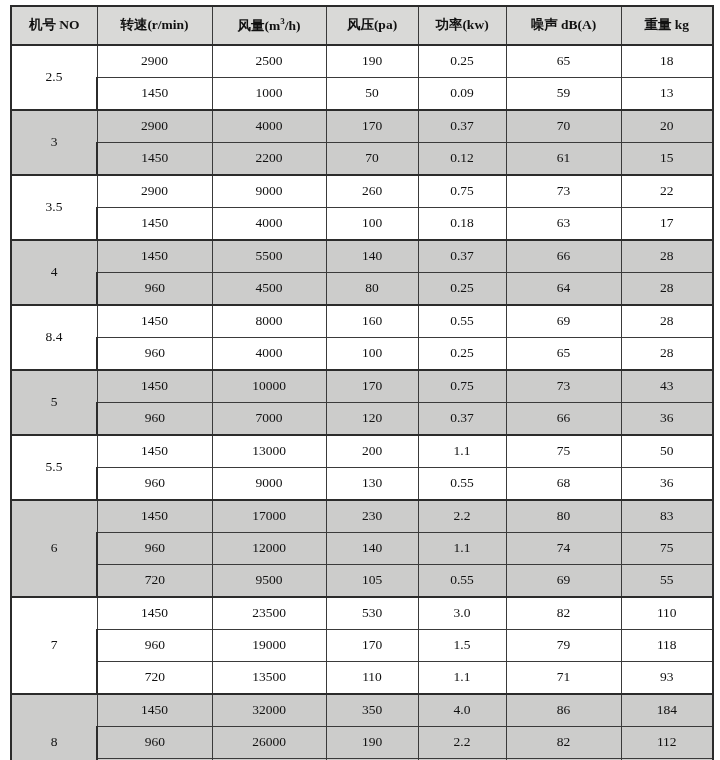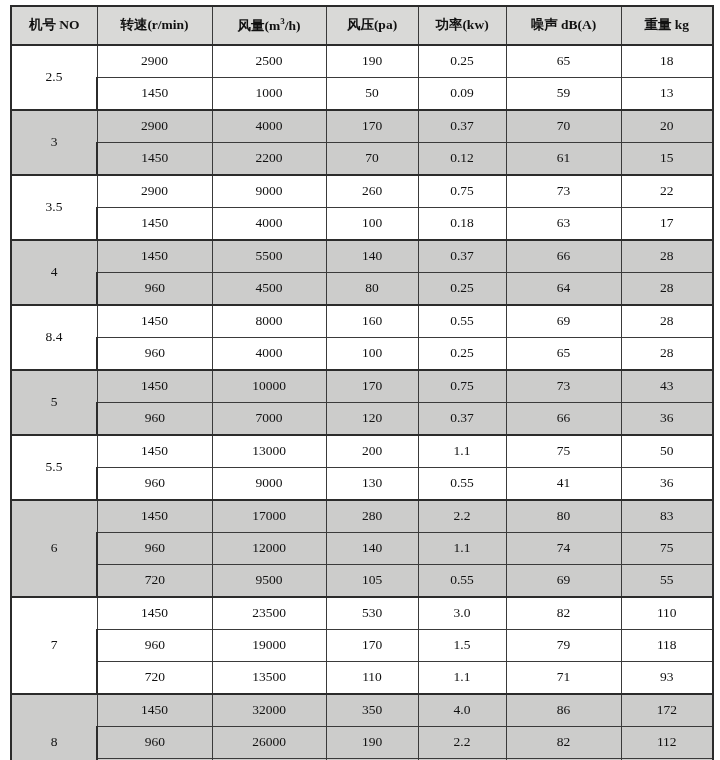--- a/index.html
+++ b/index.html
@@ -226,7 +226,7 @@
           <td>9000</td>
           <td>130</td>
           <td>0.55</td>
-          <td>41</td>
+          <td>68</td>
           <td>36</td>
         </tr>
         <tr class="band-gray group-start">

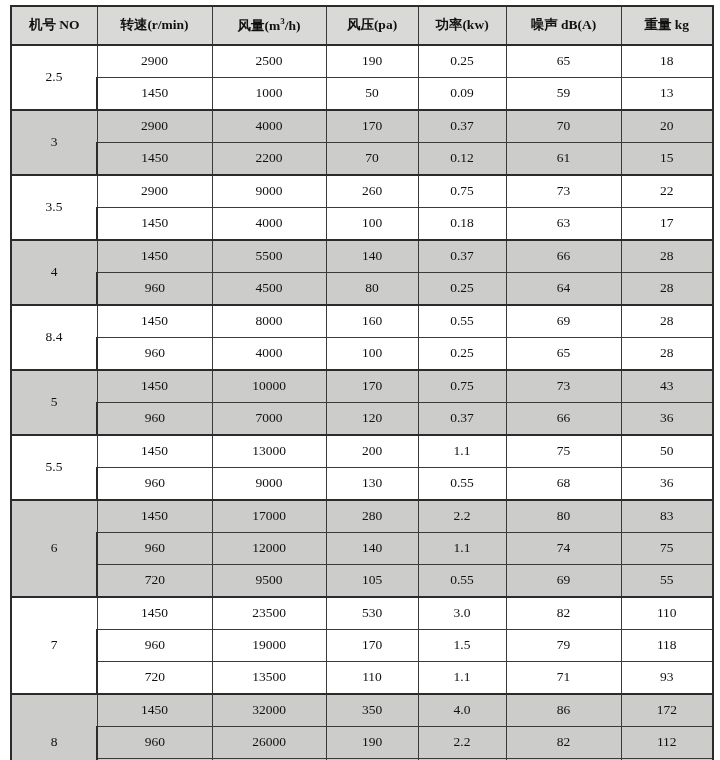--- a/index.html
+++ b/index.html
@@ -233,7 +233,7 @@
           <td class="model-cell" rowspan="3">6</td>
           <td>1450</td>
           <td>17000</td>
-          <td>280</td>
+          <td>230</td>
           <td>2.2</td>
           <td>80</td>
           <td>83</td>

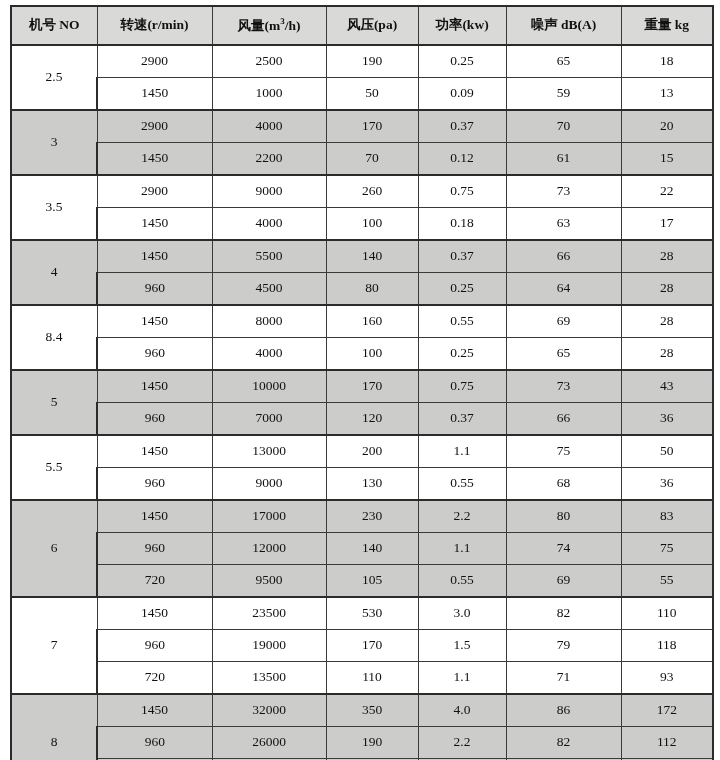--- a/index.html
+++ b/index.html
@@ -286,7 +286,7 @@
           <td>350</td>
           <td>4.0</td>
           <td>86</td>
-          <td>172</td>
+          <td>184</td>
         </tr>
         <tr class="band-gray">
           <td>960</td>

